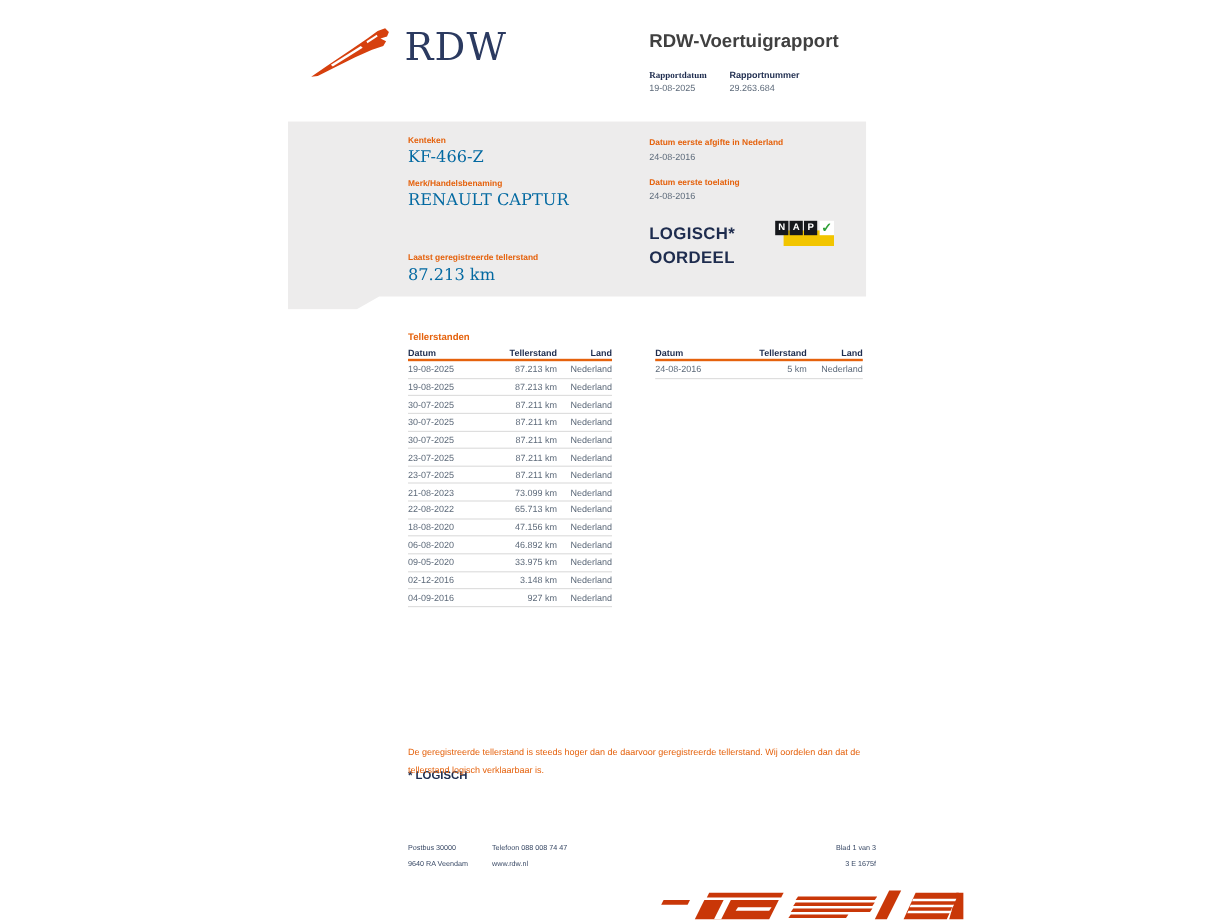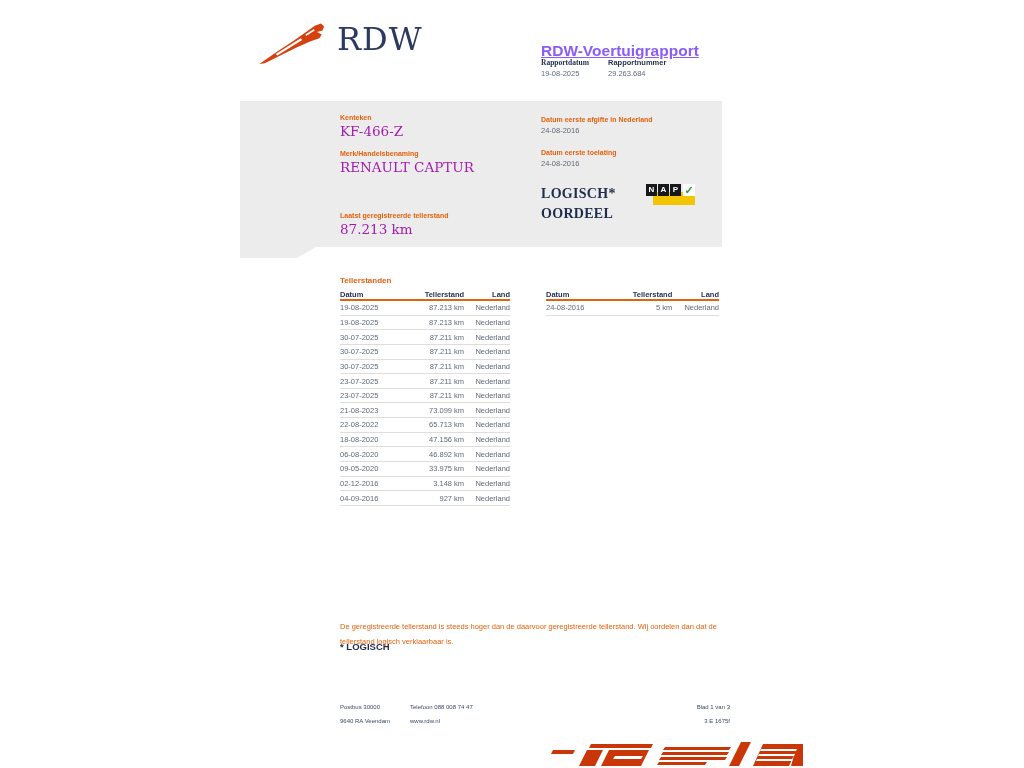--- a/index.html
+++ b/index.html
@@ -10,7 +10,7 @@
   
   .wordmark { left:337px; top:20px; font-family:"DejaVu Serif", serif; font-size:32px;
               font-weight:500; color:#2b3a60; letter-spacing:1px; }
-  .doc-title { left:541px; top:42px; font-size:15.5px; font-weight:bold; color:#8b5cf6;text-decoration:underline; }
+  .doc-title { left:541px; top:26px; font-size:15.5px; font-weight:bold; color:#404040; }
   .meta-label { font-size:7.5px; font-weight:bold; color:#1e2c4e; }
   .meta-value { font-size:7.5px; color:#5d6a7a; }
 

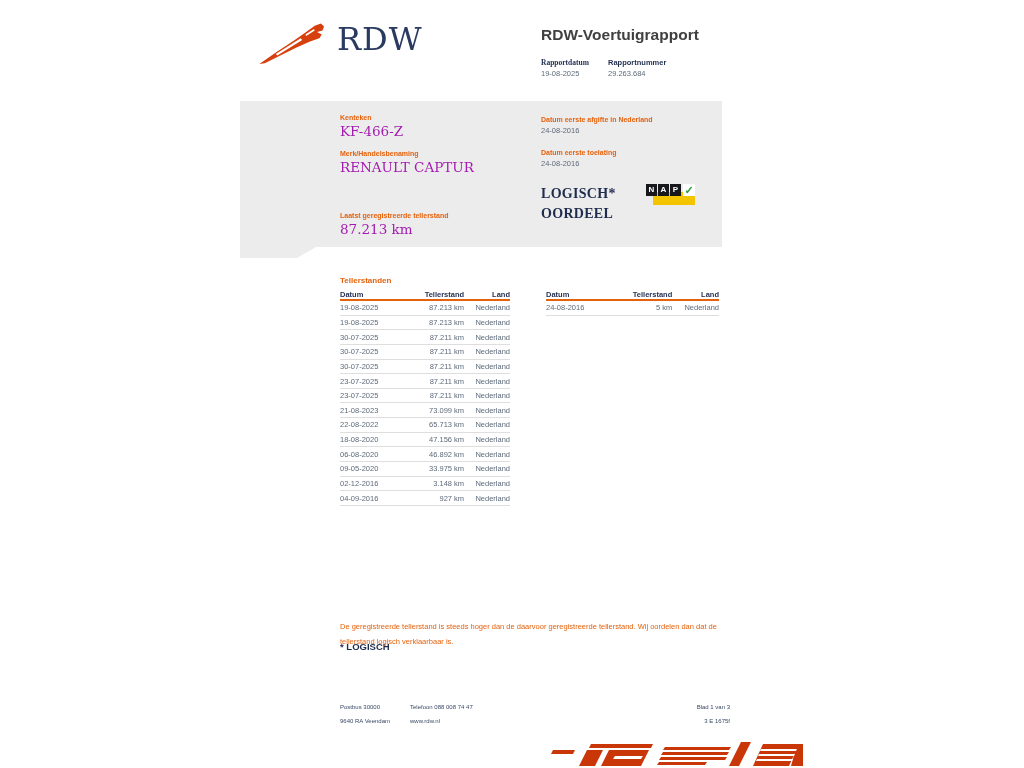--- a/index.html
+++ b/index.html
@@ -18,7 +18,7 @@
   .panel { left:240px; top:101px; width:482px; height:157px; background:#edecec;
            clip-path:polygon(0 0, 100% 0, 100% 146px, 76px 146px, 57px 157px, 0 157px); }
   .fld-label { font-size:7px; font-weight:bold; color:#e5620d; }
-  .fld-serif { font-family:"DejaVu Serif", serif; font-size:13.5px; color:#a21caf;text-align:right; }
+  .fld-serif { font-family:"DejaVu Serif", serif; font-size:13.5px; color:#0369a1;text-align:right; }
   .fld-small { font-size:7.5px; color:#5d6a7a; }
   .oordeel { font-size:14px; font-weight:bold; color:#1e2c4e; line-height:20px; letter-spacing:.3px; }
 

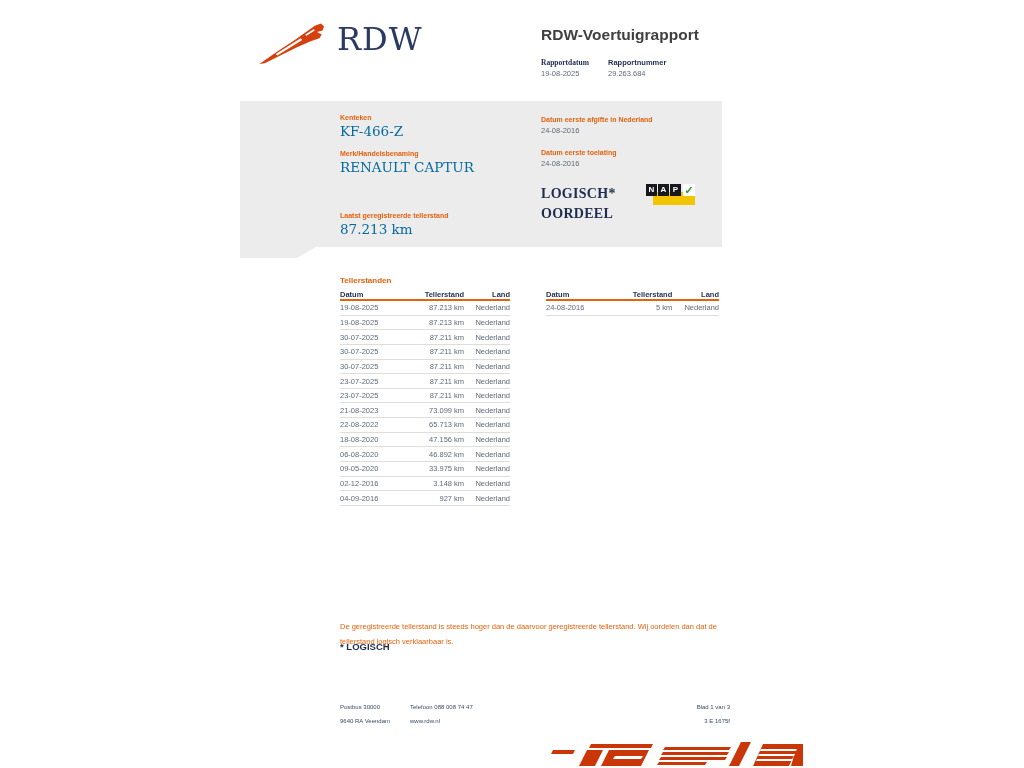--- a/index.html
+++ b/index.html
@@ -85,7 +85,7 @@
   <div class="abs fld-label" style="left:301px; top:48px;">Datum eerste toelating</div>
   <div class="abs fld-small" style="left:301px; top:58px;">24-08-2016</div>
 
-  <div class="abs oordeel" style="left:301px; top:83px;font-family:Liberation Serif, serif;">
+  <div class="abs oordeel" style="left:301px; top:83px;">
     <div>LOGISCH*</div>
     <div>OORDEEL</div>
   </div>

